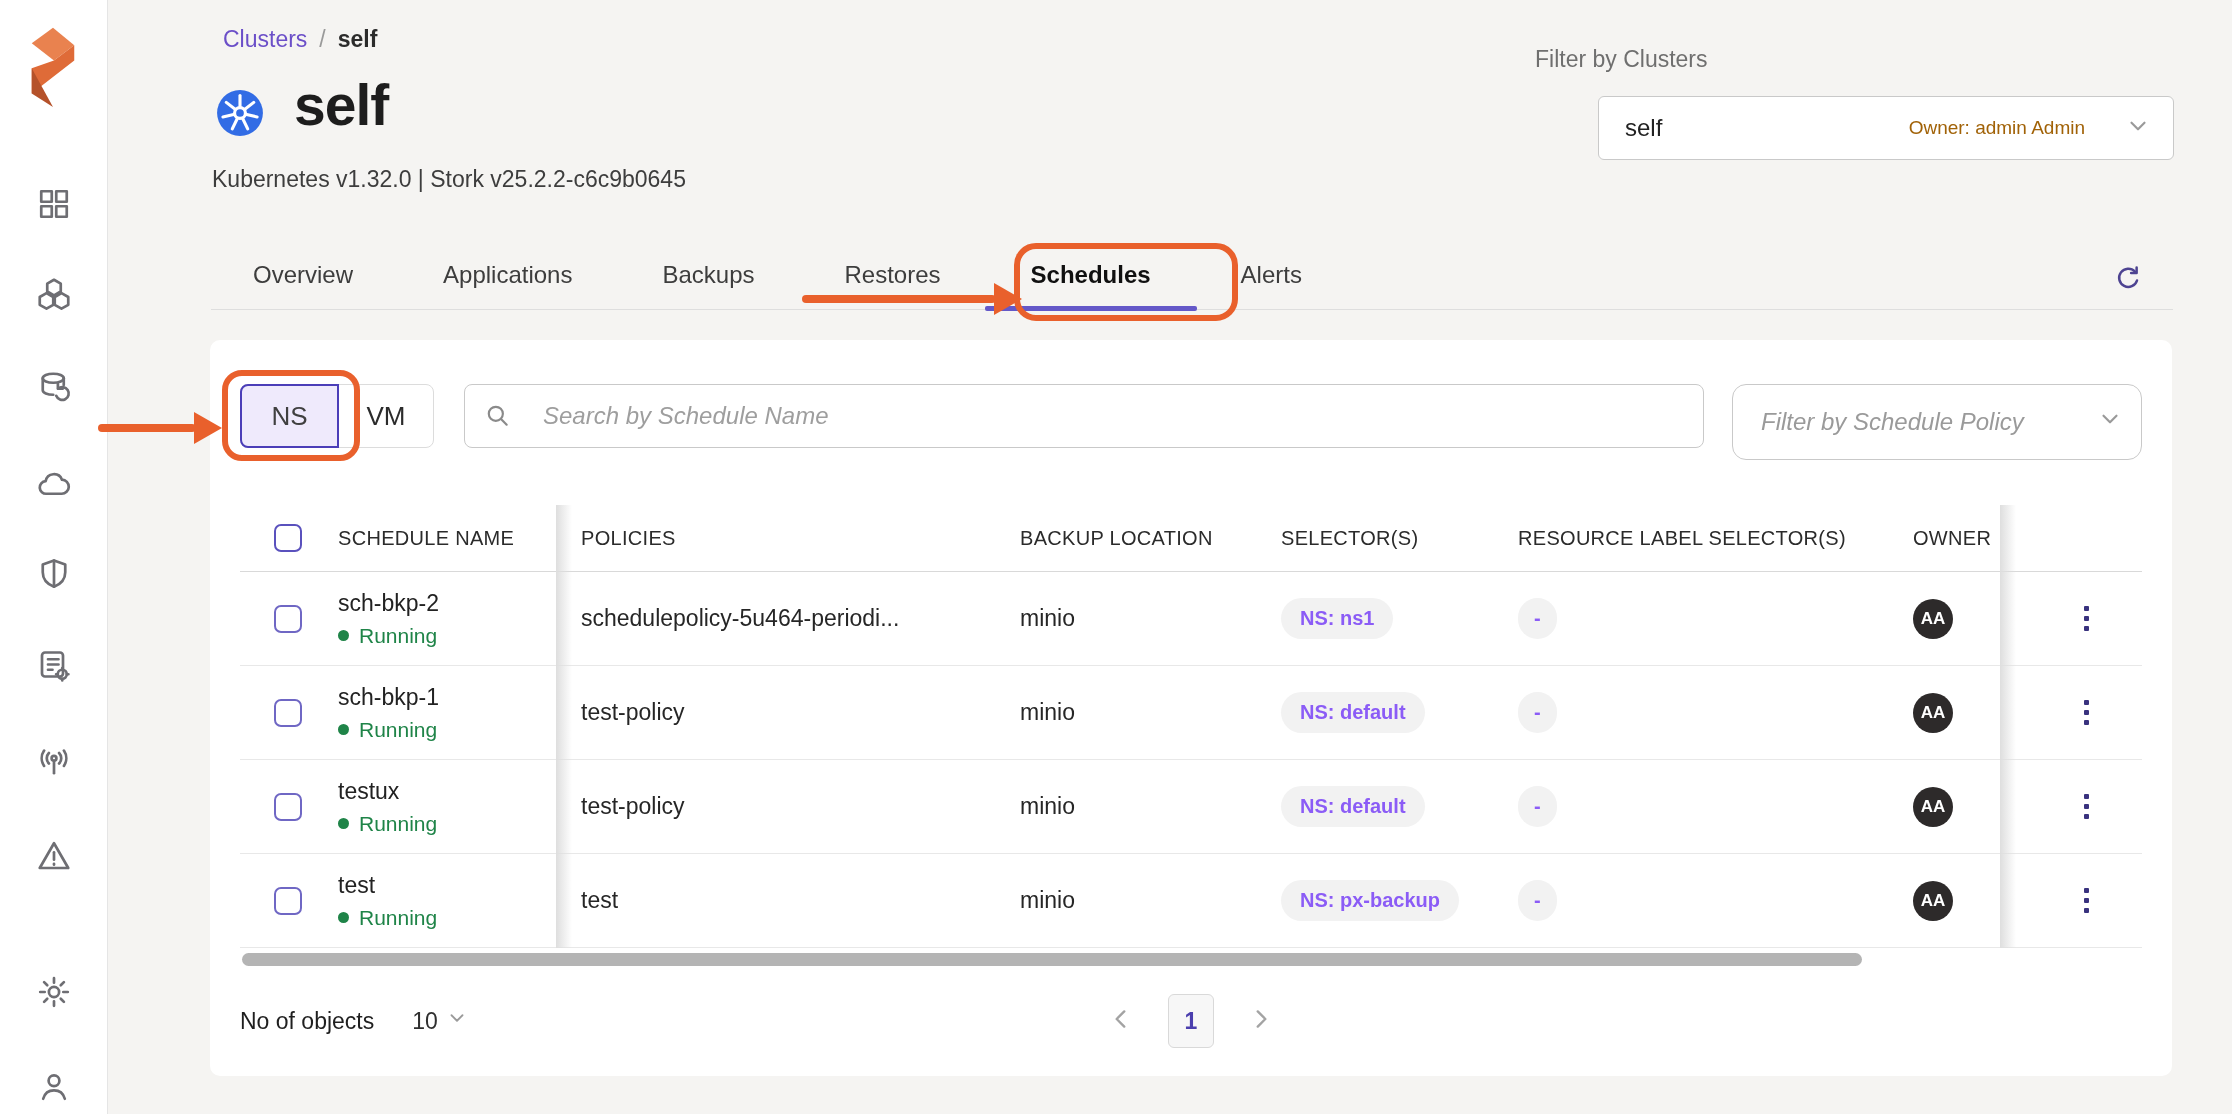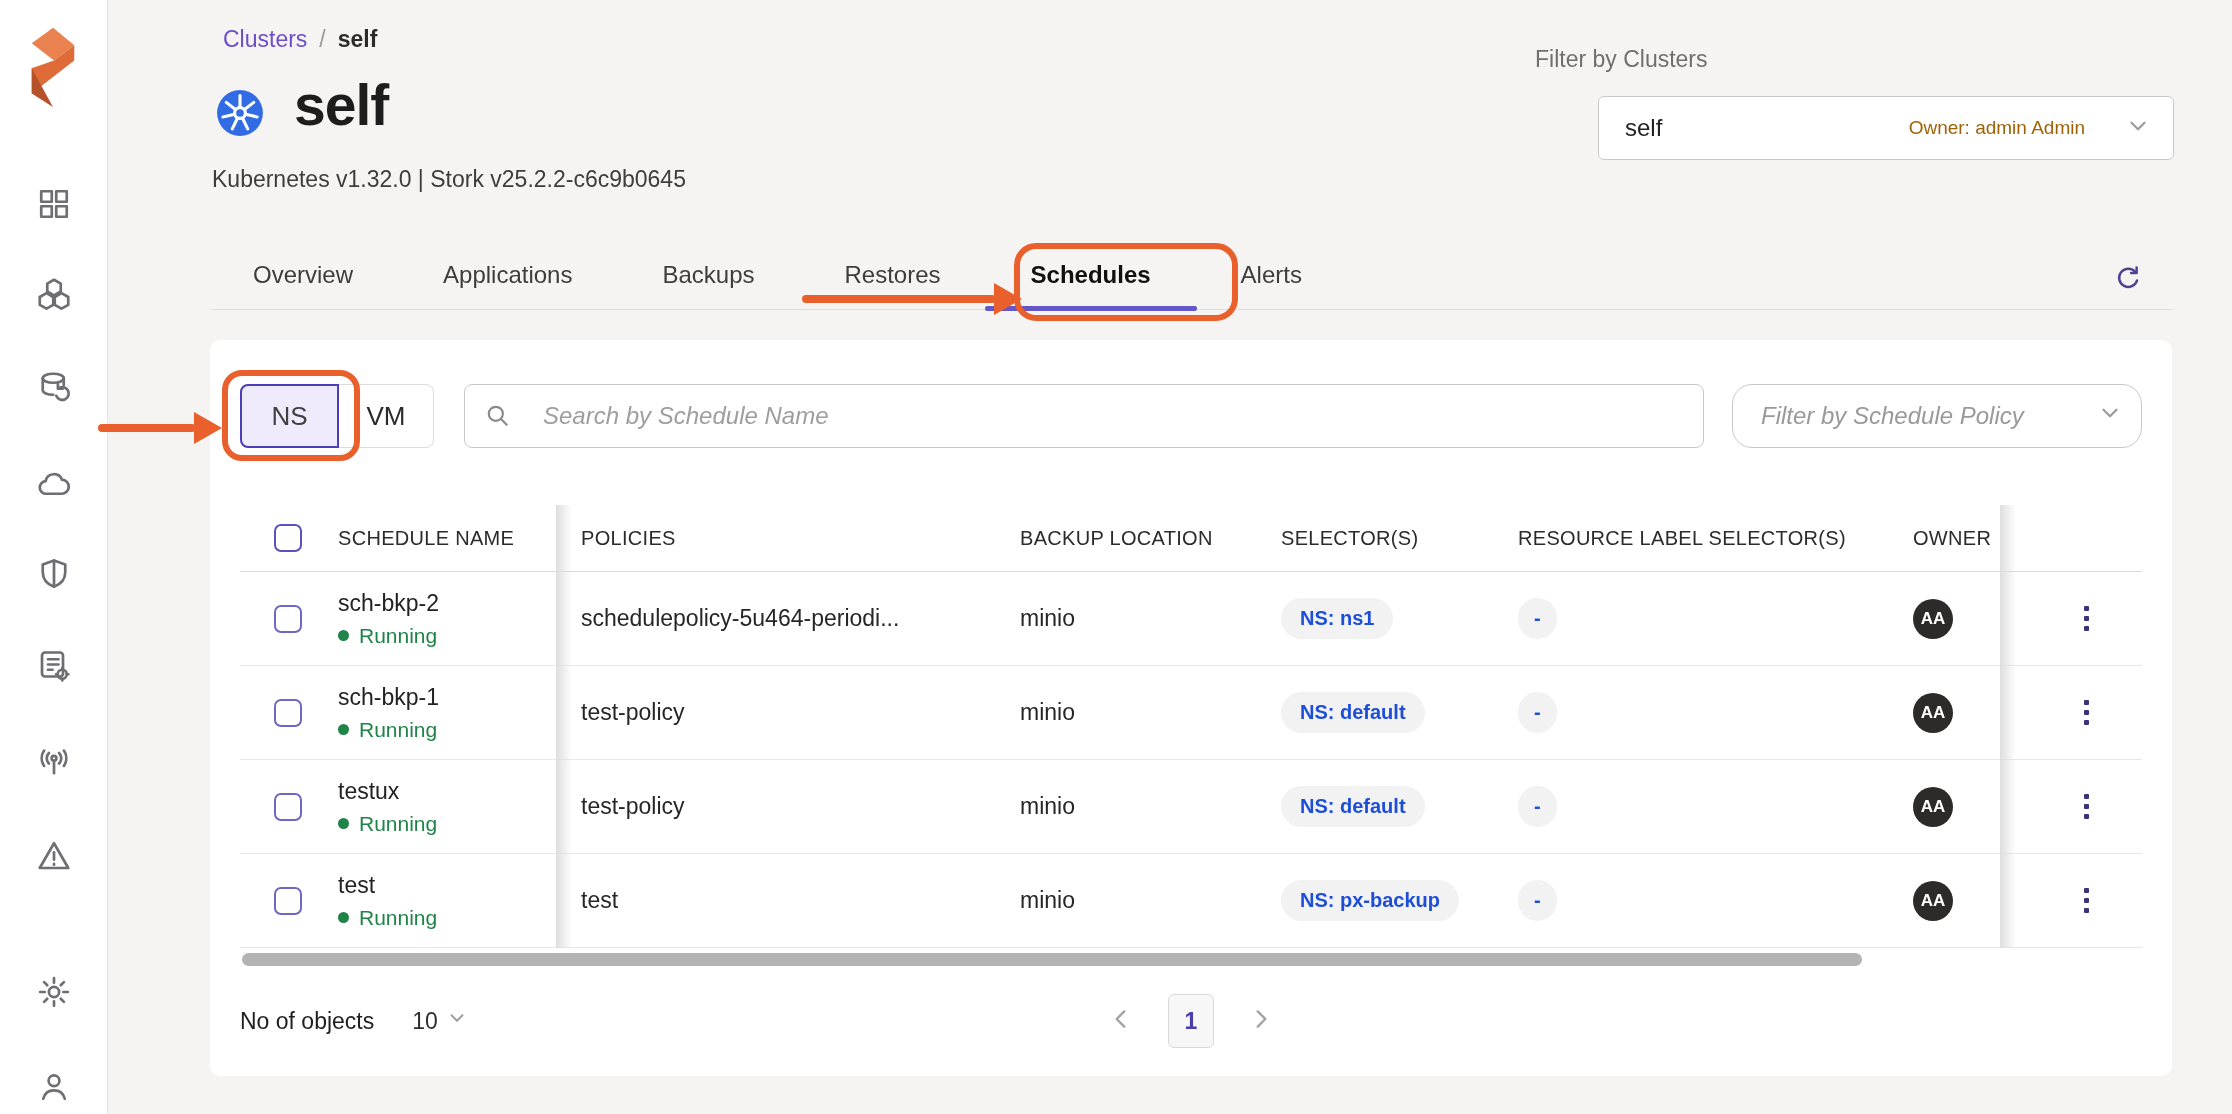--- a/index.html
+++ b/index.html
@@ -46,7 +46,7 @@
   .search-box svg { width:26px; height:26px; stroke:#8a8a8a; fill:none; stroke-width:2; stroke-linecap:round; }
   .search-box input { border:none; outline:none; flex:1; margin-left:30px; font-size:24px; color:#444; font-family:"Liberation Sans", sans-serif; background:transparent; }
   .search-box input::placeholder { color:#9e9e9e; font-style:italic; }
-  .filter-dd { margin-left:auto; width:410px; height:64px; border:1px solid #c9c9c9; border-radius:20px; display:flex; align-items:center; padding:0 18px 0 28px; color:#9a9a9a; font-size:24px; font-style:italic; cursor:pointer; }
+  .filter-dd { margin-left:auto; width:410px; height:76px; border:1px solid #c9c9c9; border-radius:14px; display:flex; align-items:center; padding:0 18px 0 28px; color:#9a9a9a; font-size:24px; font-style:italic; cursor:pointer; }
   .filter-dd .chev { margin-left:auto; }
 
   

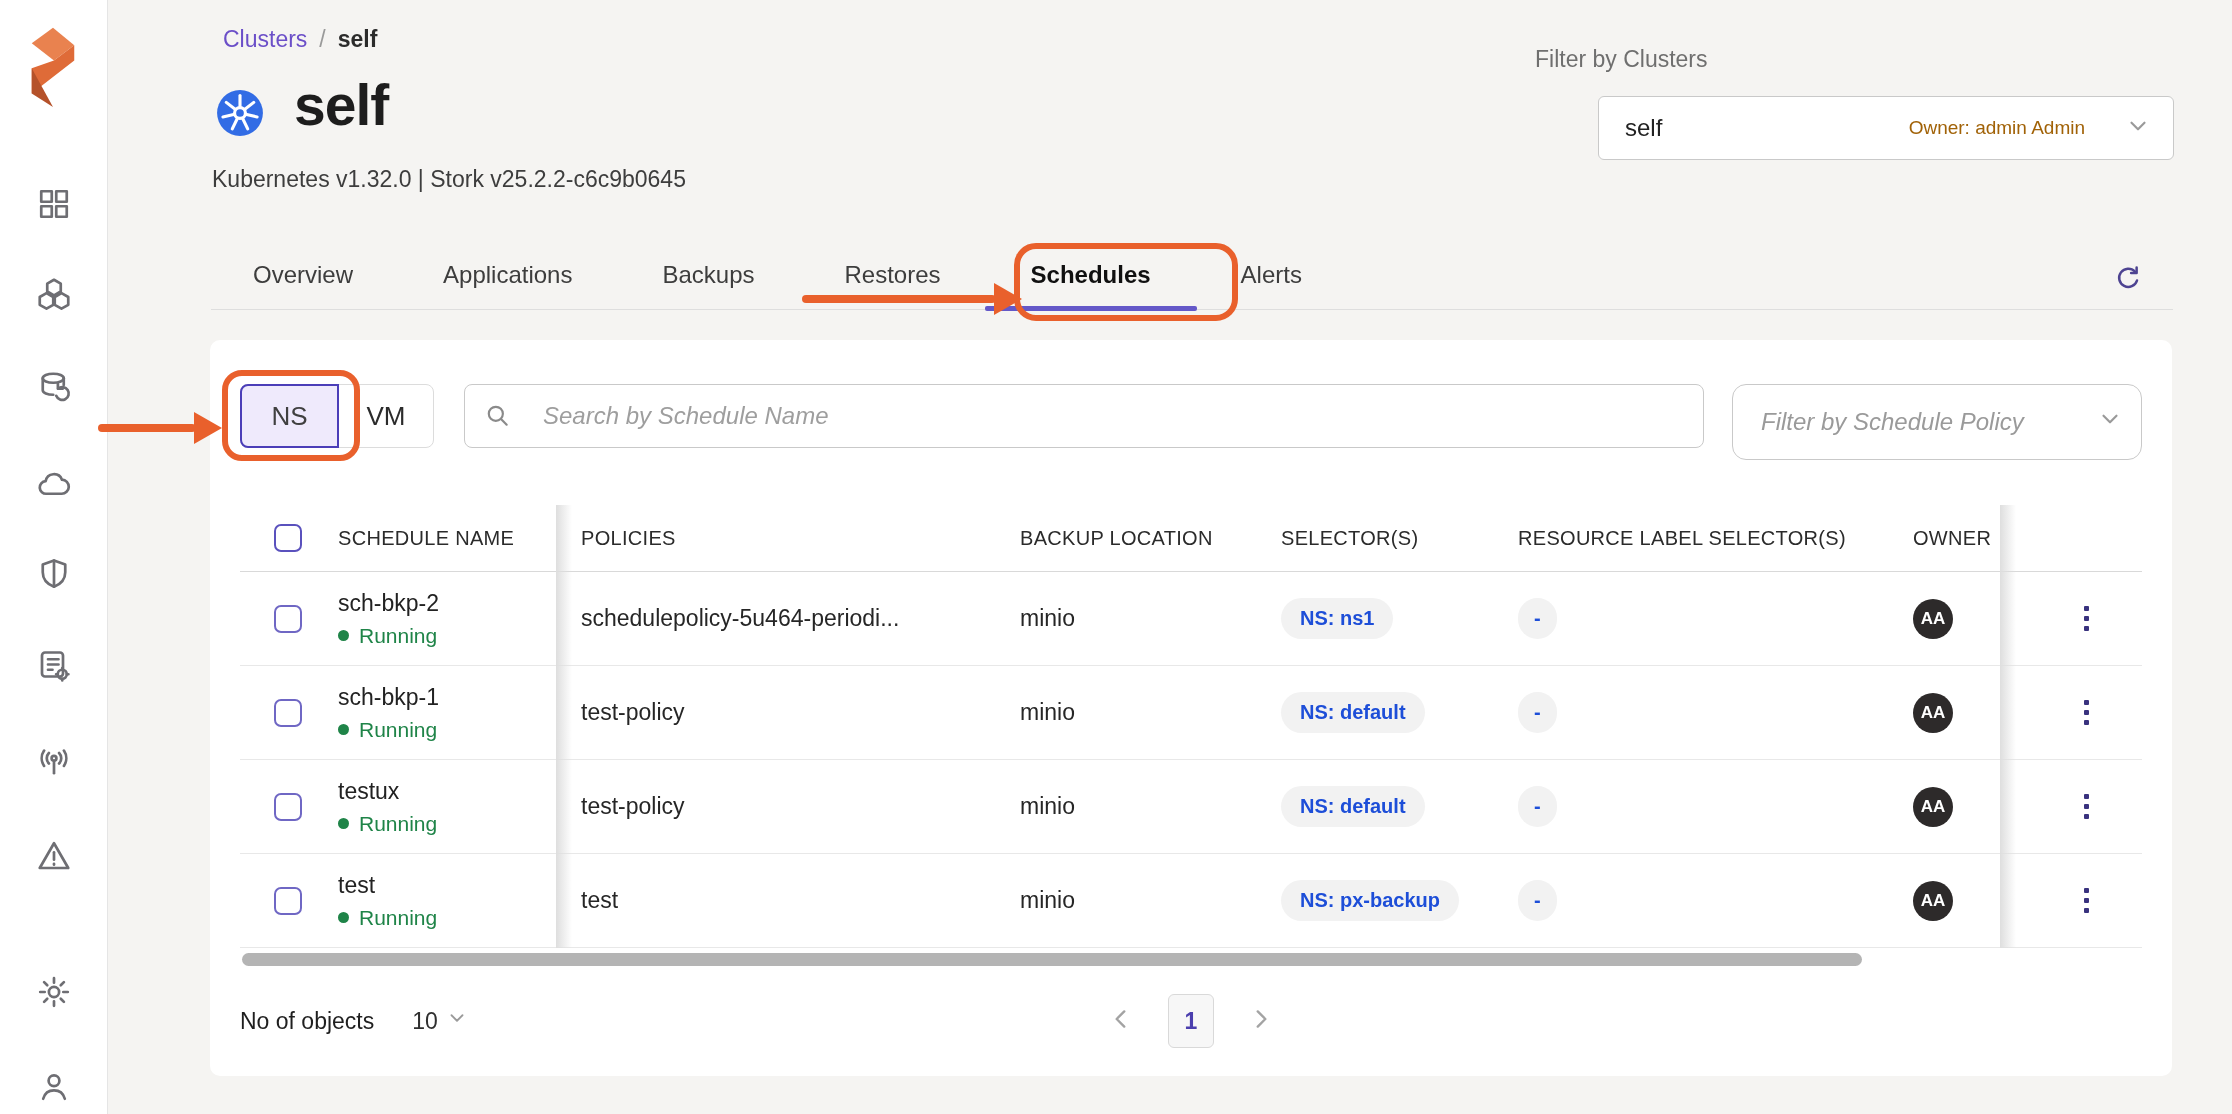--- a/index.html
+++ b/index.html
@@ -61,7 +61,7 @@
   .status { display:flex; align-items:center; gap:10px; margin-top:7px; font-size:21px; color:#1f8448; }
   .dot { width:11px; height:11px; border-radius:50%; background:#1f8448; }
   .cell { font-size:23px; color:#262626; white-space:nowrap; overflow:hidden; }
-  .pill { display:inline-block; background:#f2f2f2; border-radius:999px; padding:9px 19px; font-size:20px; font-weight:700; color:#1d4ed8; }
+  .pill { display:inline-block; background:#f2f2f2; border-radius:999px; padding:9px 19px; font-size:20px; font-weight:700; color:#8b5cf6; }
   .pill.dash { padding:9px 16px; }
   .avatar { width:40px; height:40px; border-radius:50%; background:#2d2a2a; color:#fff; font-size:17px; font-weight:700; display:flex; align-items:center; justify-content:center; }
   .kebab { display:flex; flex-direction:column; gap:5px; align-items:center; justify-self:center; padding:8px; cursor:pointer; }

